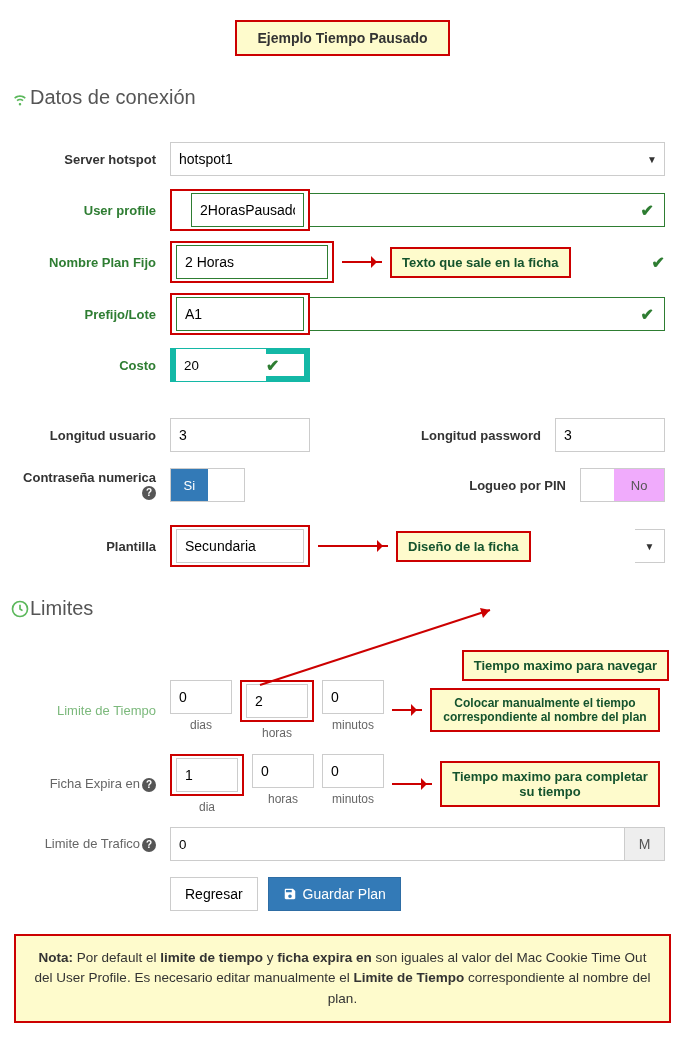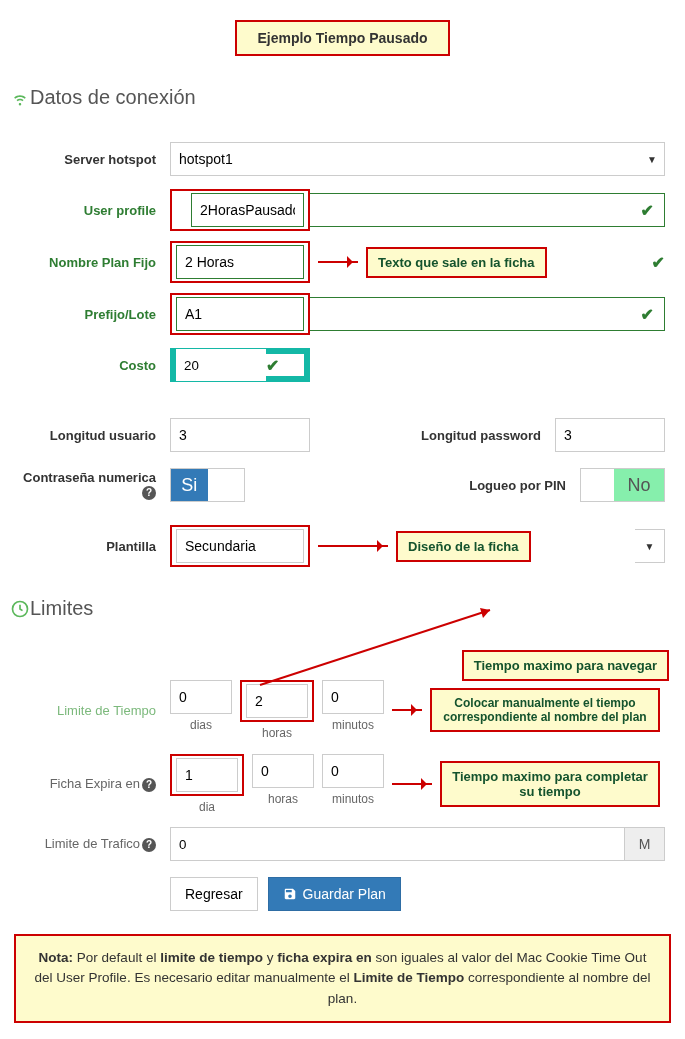--- a/index.html
+++ b/index.html
@@ -85,7 +85,7 @@
   <div class="form-row">
     <div class="lbl green">Nombre Plan Fijo</div>
     <div class="fld">
-      <span class="redbox" style="width:140px;">
+      <span class="redbox" style="width:164px;">
         <input class="input-boxed" style="border: 1px solid rgb(46, 125, 50); width: 100%;" value="2 Horas">
       </span>
       <div class="arrow-h" style="width:40px;"></div>

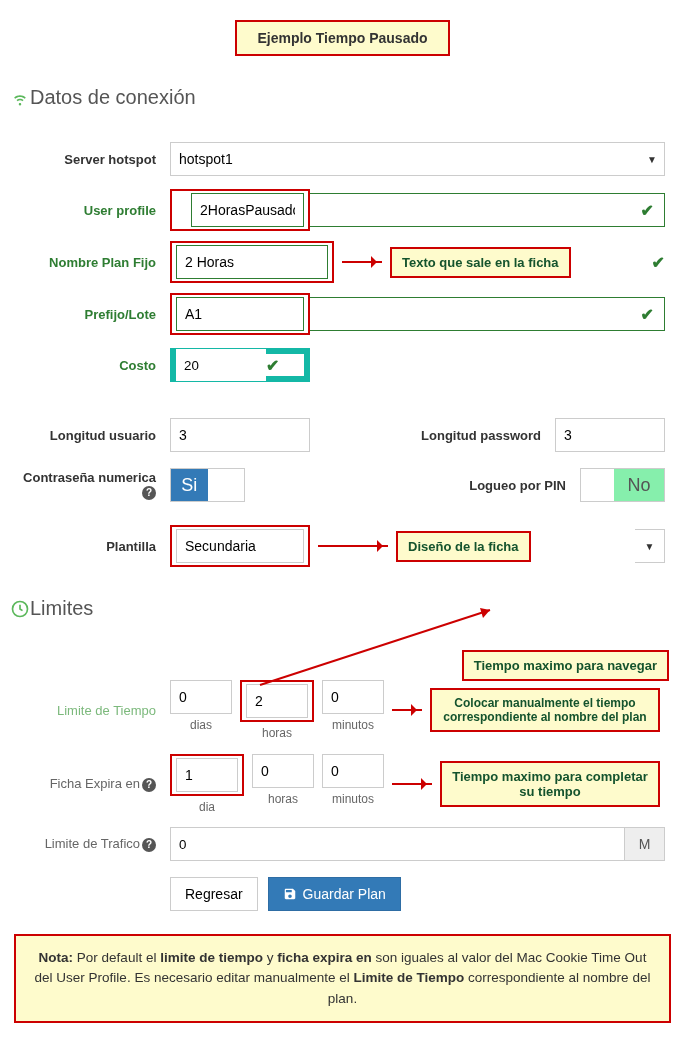--- a/index.html
+++ b/index.html
@@ -21,7 +21,7 @@
   .check-green { color: #2e7d32; font-size: 16px; font-weight: bold; }
   .redbox { border: 2px solid #cc0000; padding: 2px 4px; display: inline-block; }
   .toggle { display: inline-flex; border: 1px solid #ccc; height: 34px; width: 75px; }
-  .toggle .on { background: #337ab7; color: #fff; width: 50%; display: flex; align-items: center; justify-content: center; font-size: 18px; }
+  .toggle .on { background: #337ab7; color: #fff; width: 50%; display: flex; align-items: center; justify-content: center; font-size: 13px; }
   .toggle .off-blank { background: #fff; width: 50%; }
   .toggle.no .off-blank { order: -1; }
   .toggle.no .on { background: #86efac; color: #555; }

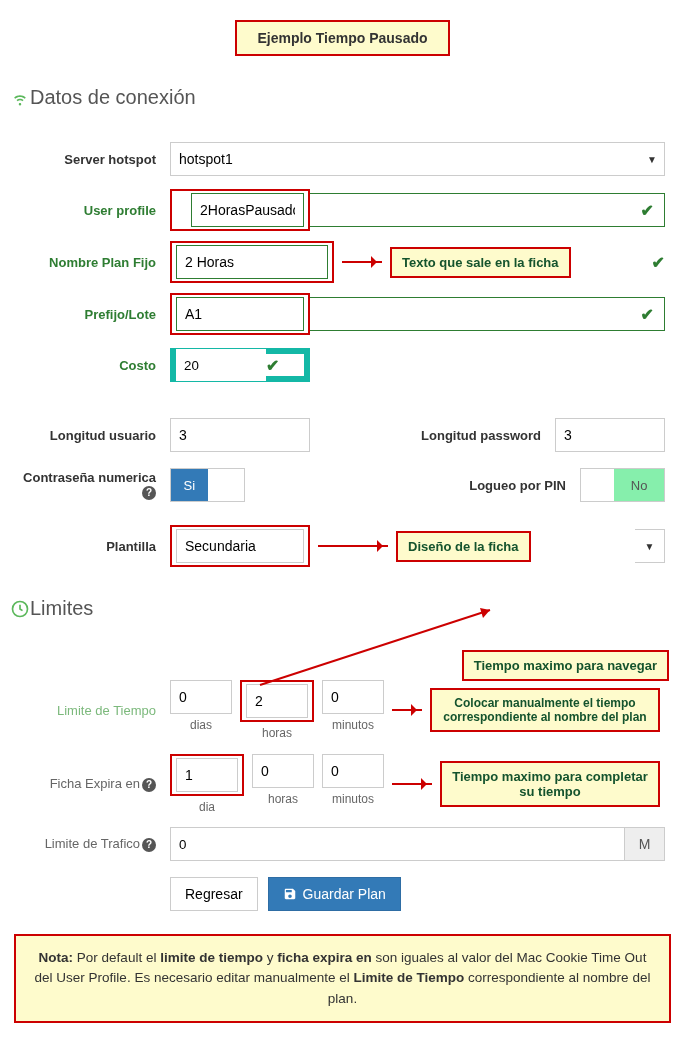--- a/index.html
+++ b/index.html
@@ -24,7 +24,7 @@
   .toggle .on { background: #337ab7; color: #fff; width: 50%; display: flex; align-items: center; justify-content: center; font-size: 13px; }
   .toggle .off-blank { background: #fff; width: 50%; }
   .toggle.no .off-blank { order: -1; }
-  .toggle.no .on { background: #86efac; color: #555; }
+  .toggle.no .on { background: #f0abfc; color: #555; }
   .lbl2 { width: 150px; text-align: right; padding-right: 14px; font-weight: bold; font-size: 13px; color: #333; }
   .help { display:inline-block; width:14px; height:14px; border-radius:50%; background:#555; color:#fff; font-size:10px; text-align:center; line-height:14px; font-weight:bold; margin-left:2px; vertical-align:middle; }
   .time-group { display:flex; gap:8px; }

